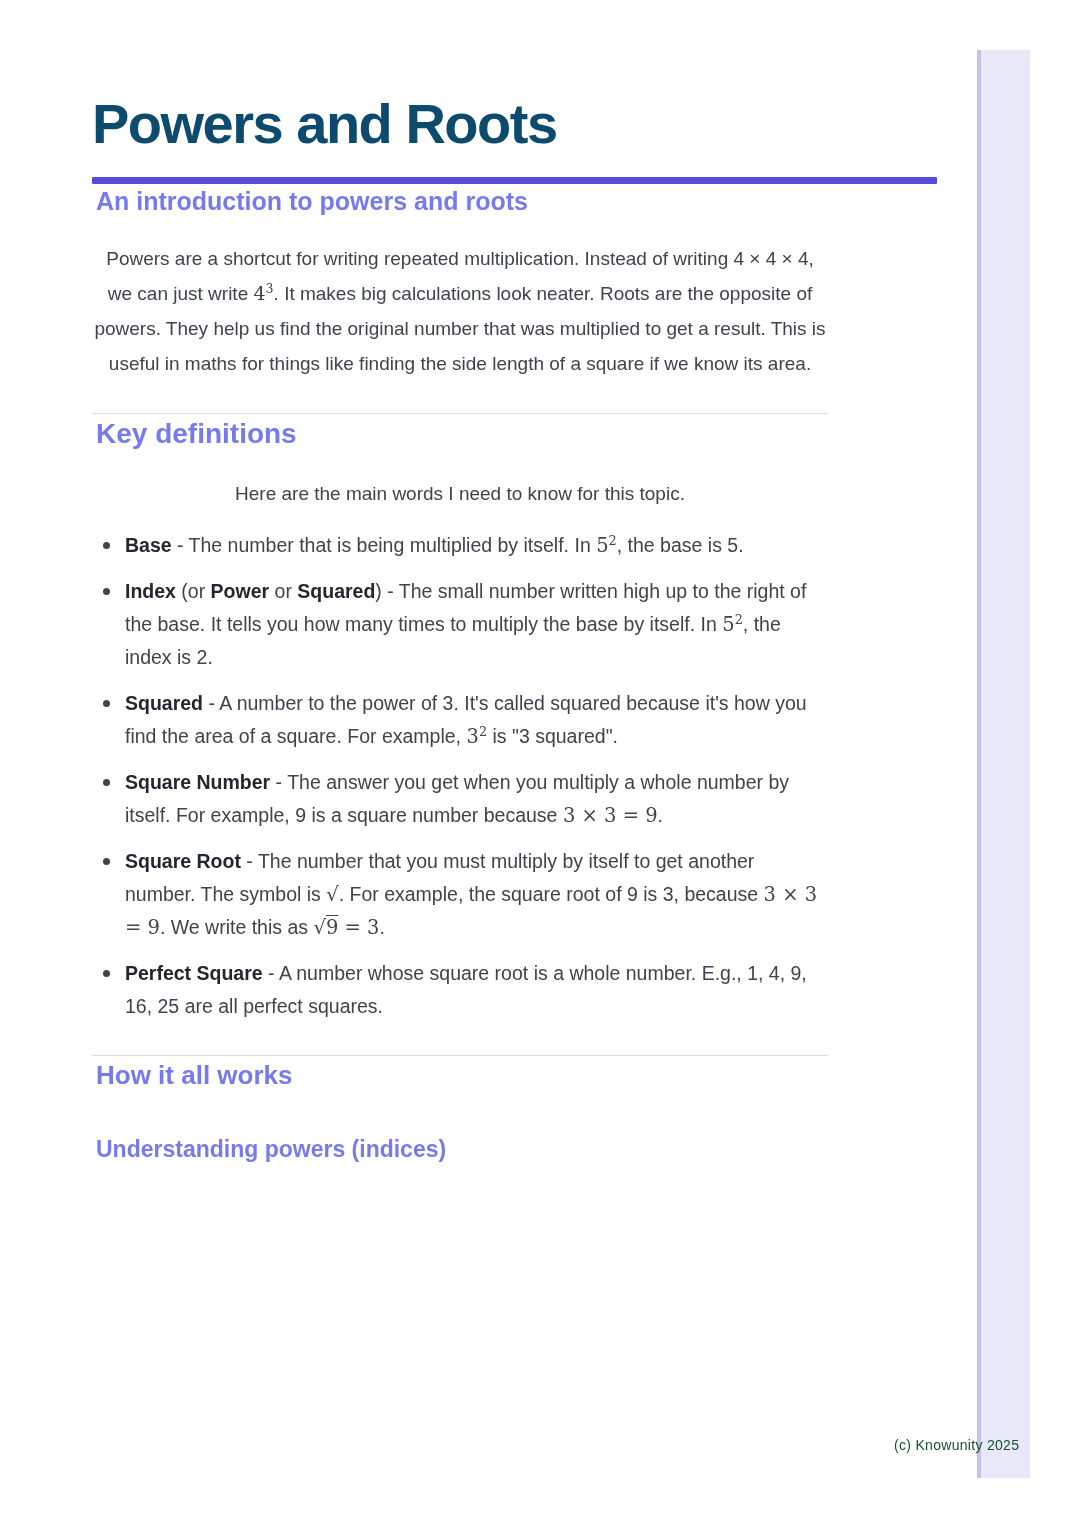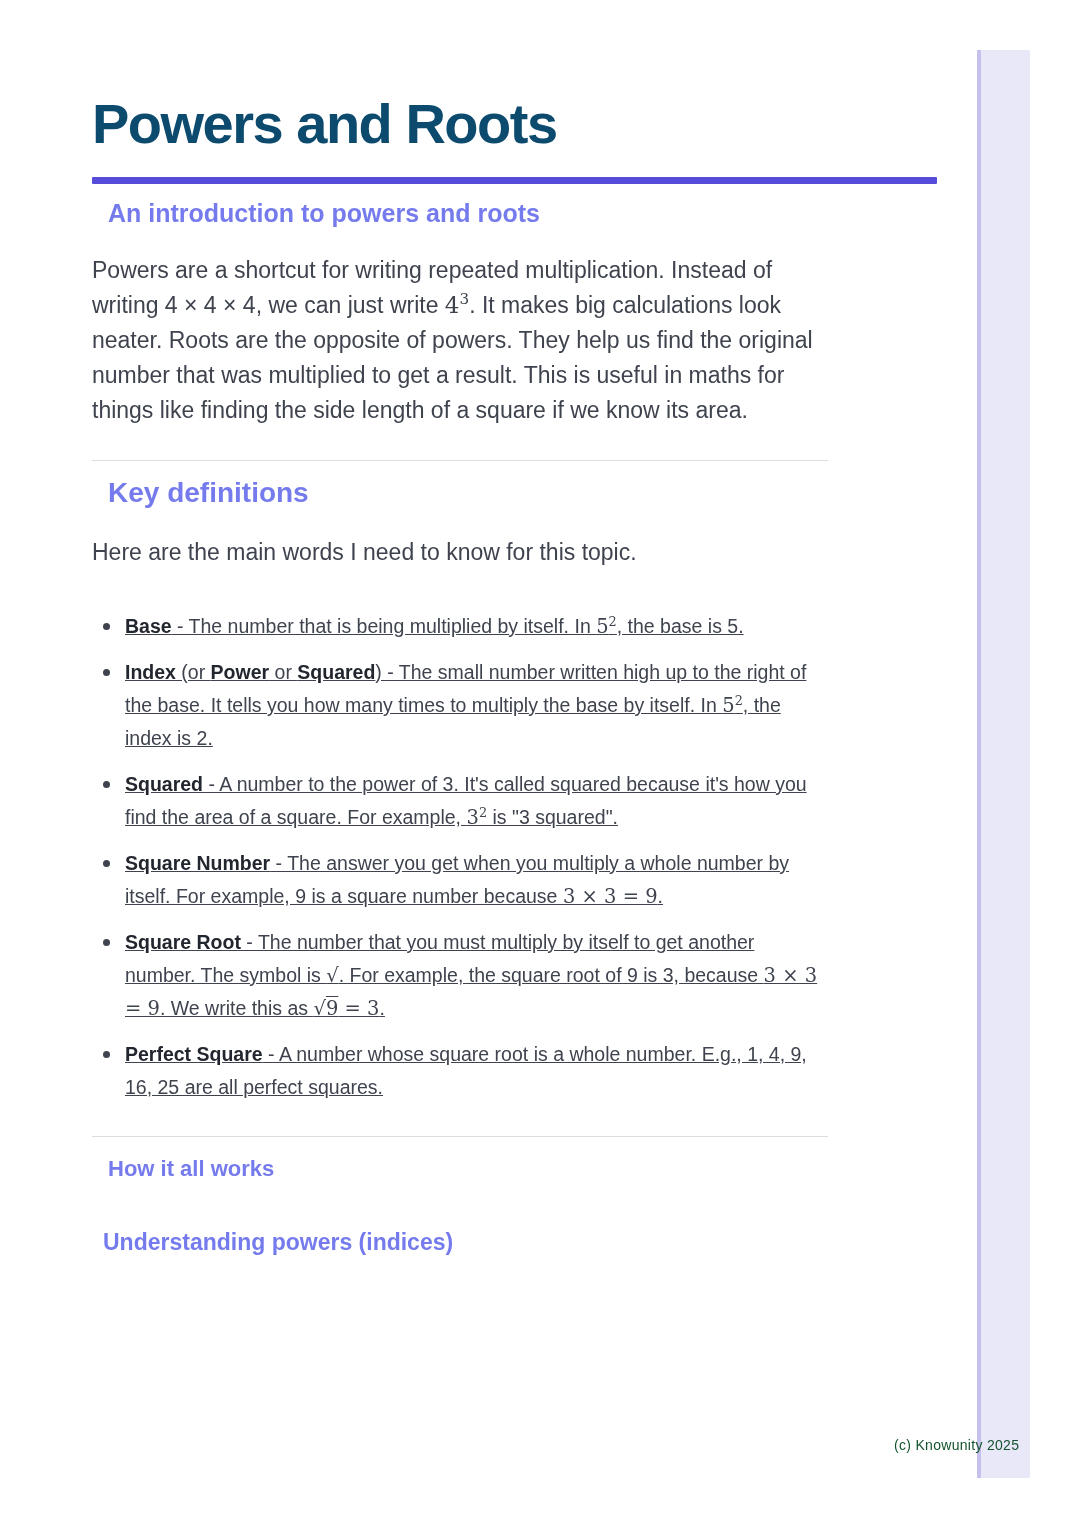--- a/index.html
+++ b/index.html
@@ -22,7 +22,7 @@
   }
   .title-rule{width:845px;height:7px;background:#554cda;margin-top:25px;border-radius:1px;}
   h2.section-h{
-    margin:16px;font-weight:700;color:#757bec;
+    margin:4px;font-weight:700;color:#757bec;
   }
   .h-intro{margin-top:52px;font-size:25px;line-height:27px;}
   .h-keydefs{margin-top:38px;font-size:28px;line-height:32px;}

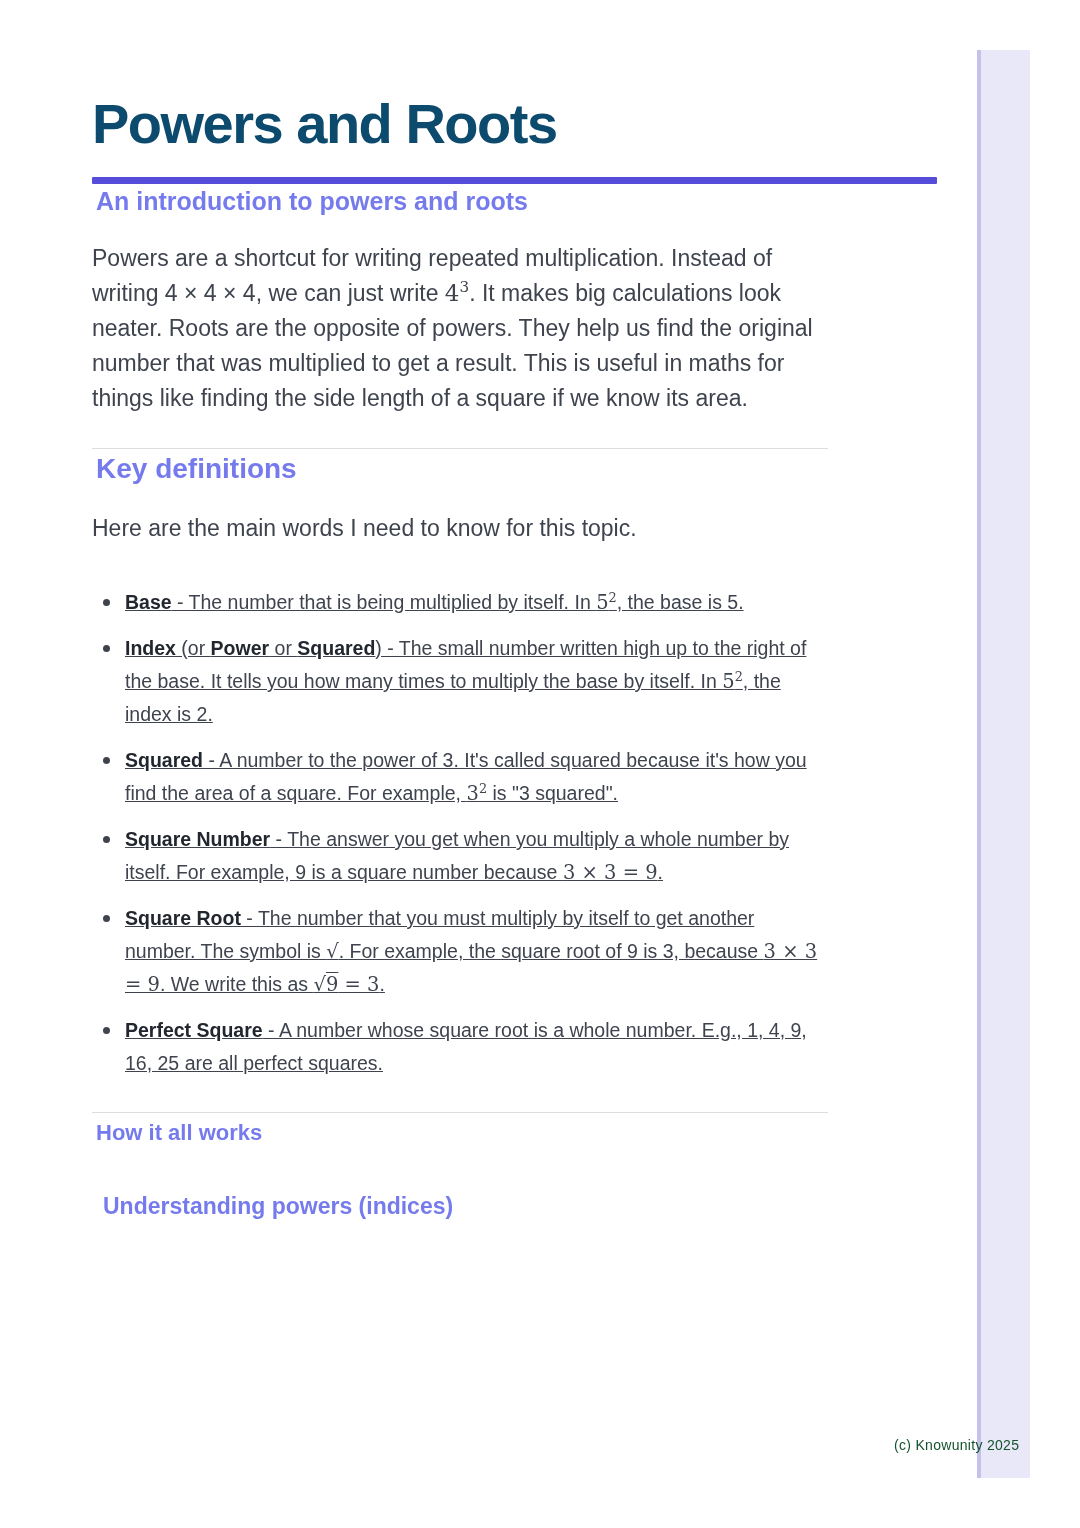--- a/index.html
+++ b/index.html
@@ -31,7 +31,7 @@
     margin:45px 0 0 11px;font-size:23px;line-height:26px;font-weight:700;color:#757bec;
   }
   p.prose{
-    margin:26px 0 0 0;font-size:23px;line-height:35px;color:#3e434e;
+    margin:26px 0 0 0;font-size:19px;line-height:35px;color:#3e434e;text-align:center;
   }
   hr.divider{
     border:none;border-top:1px solid #dcdce1;margin:32px 0 0 0;width:736px;

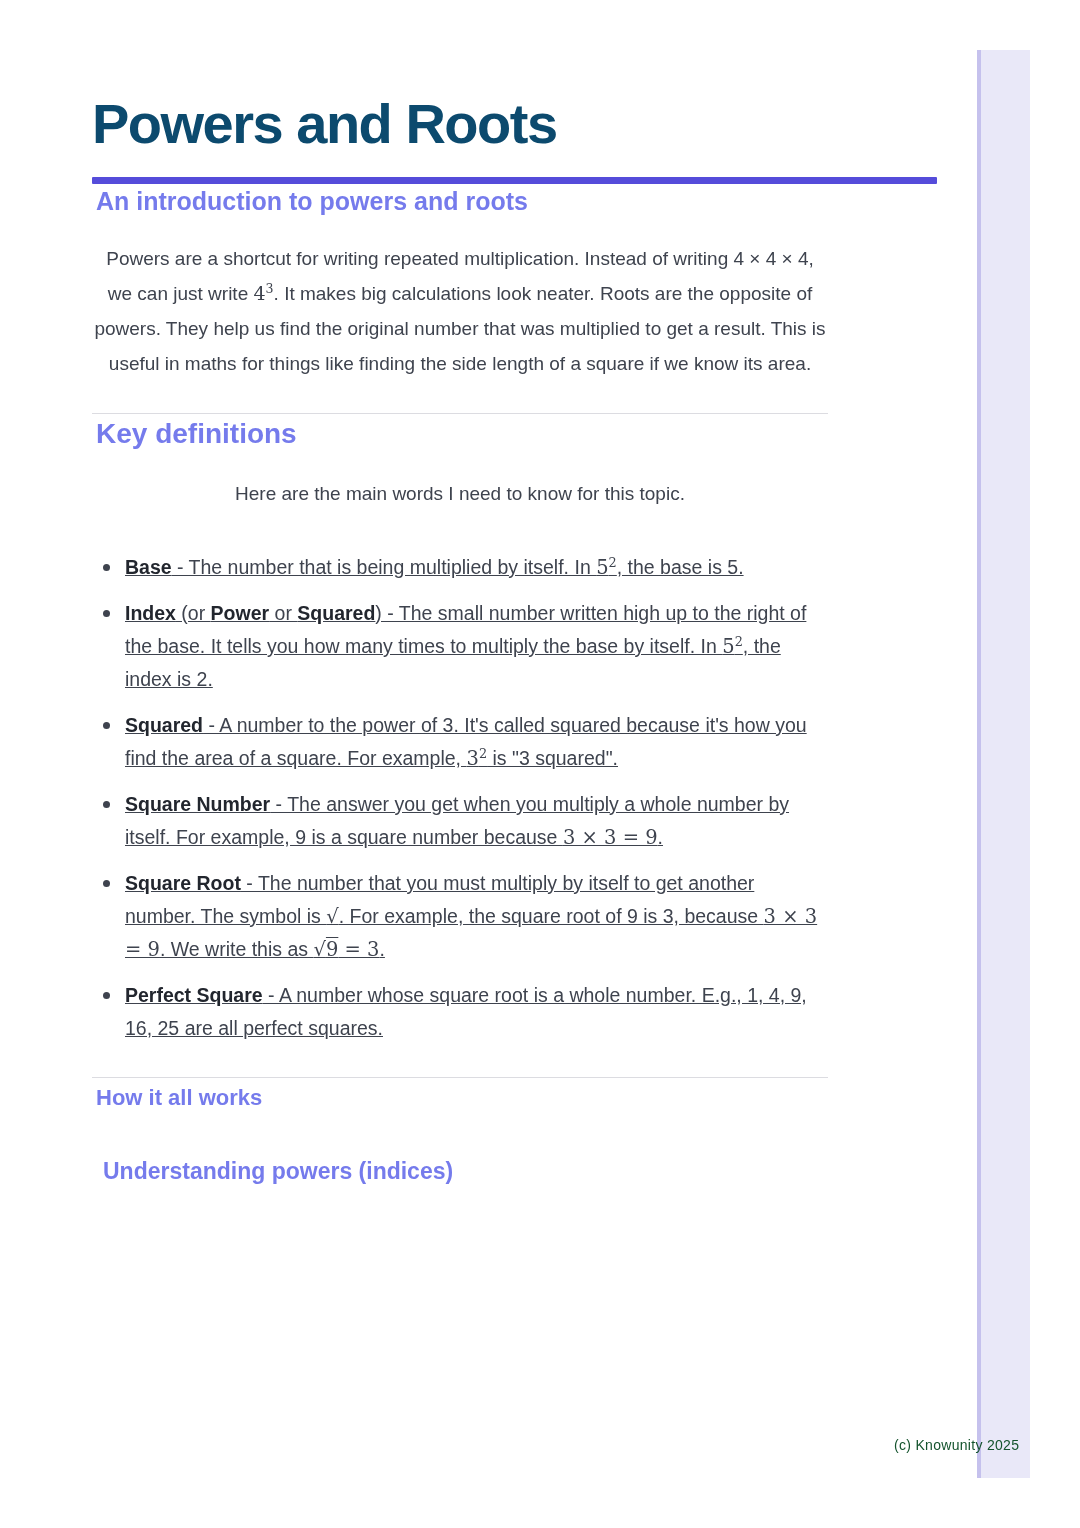--- a/index.html
+++ b/index.html
@@ -36,7 +36,7 @@
   hr.divider{
     border:none;border-top:1px solid #dcdce1;margin:32px 0 0 0;width:736px;
   }
-  ul.def-list{list-style:none;margin:40px 0 0 0;padding:0;text-decoration:underline;}
+  ul.def-list{list-style:none;margin:18px 0 0 0;padding:0;}
   li.def-item{
     position:relative;padding-left:33px;margin:0 0 13px 0;
     font-size:19.5px;line-height:33px;color:#3e434e;

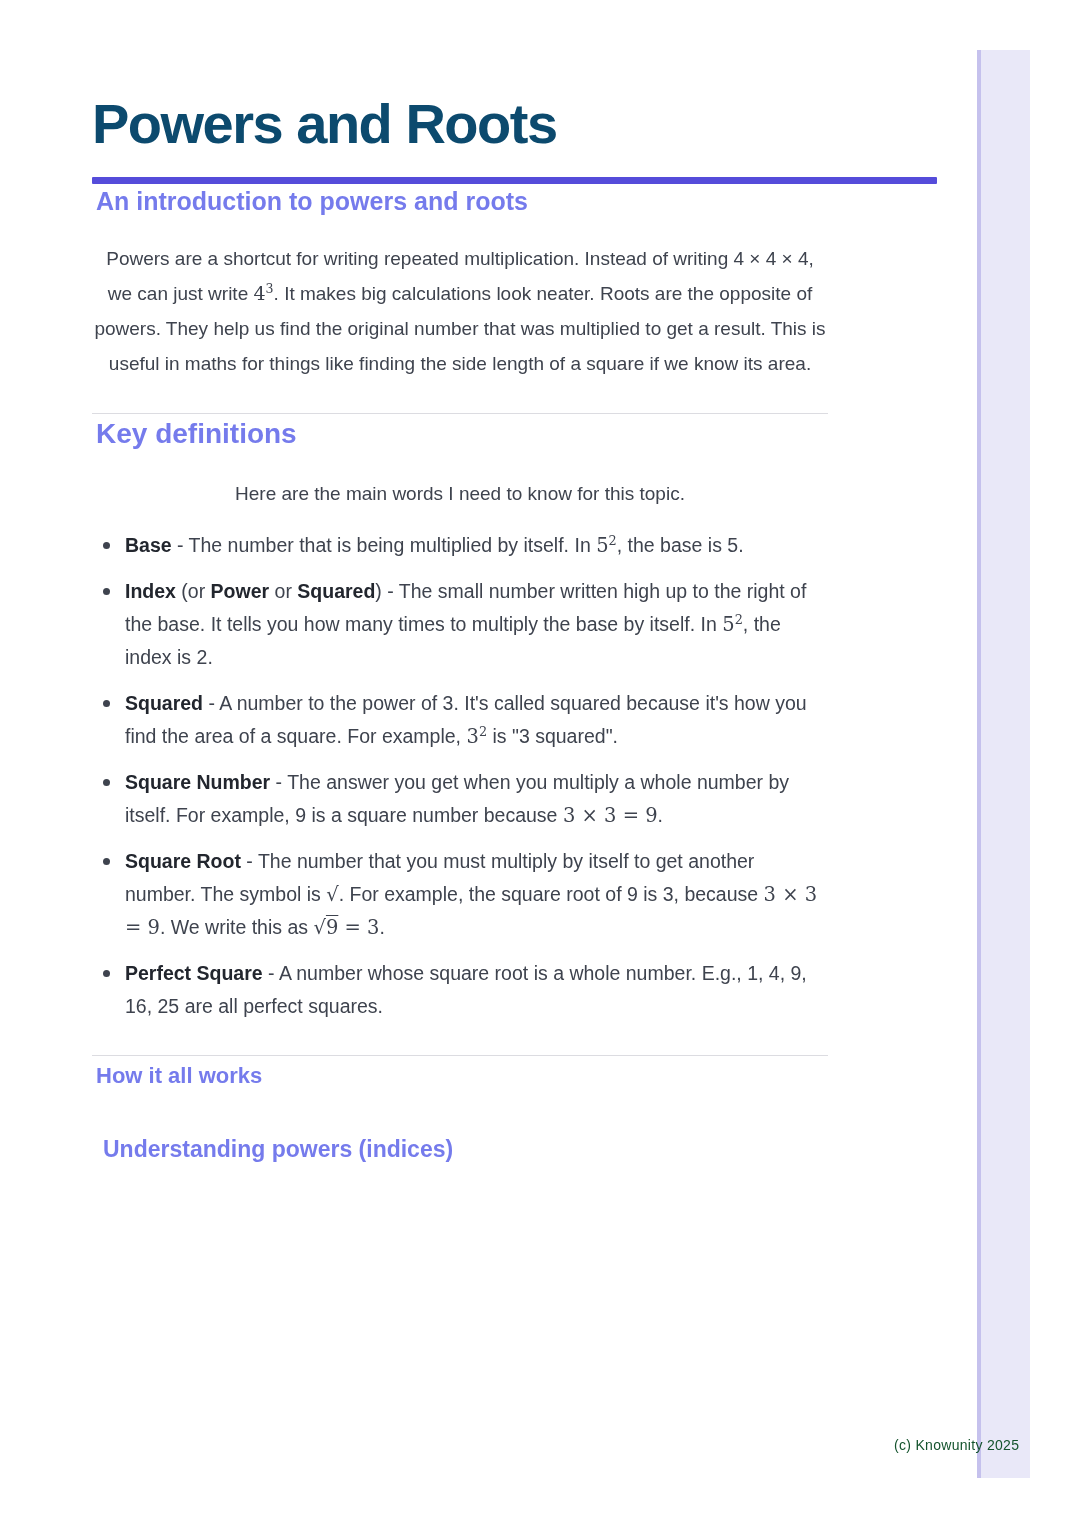--- a/index.html
+++ b/index.html
@@ -26,7 +26,7 @@
   }
   .h-intro{margin-top:52px;font-size:25px;line-height:27px;}
   .h-keydefs{margin-top:38px;font-size:28px;line-height:32px;}
-  .h-how{margin-top:38px;font-size:22px;line-height:31px;}
+  .h-how{margin-top:38px;font-size:26px;line-height:31px;}
   h3.subsection-h{
     margin:45px 0 0 11px;font-size:23px;line-height:26px;font-weight:700;color:#757bec;
   }

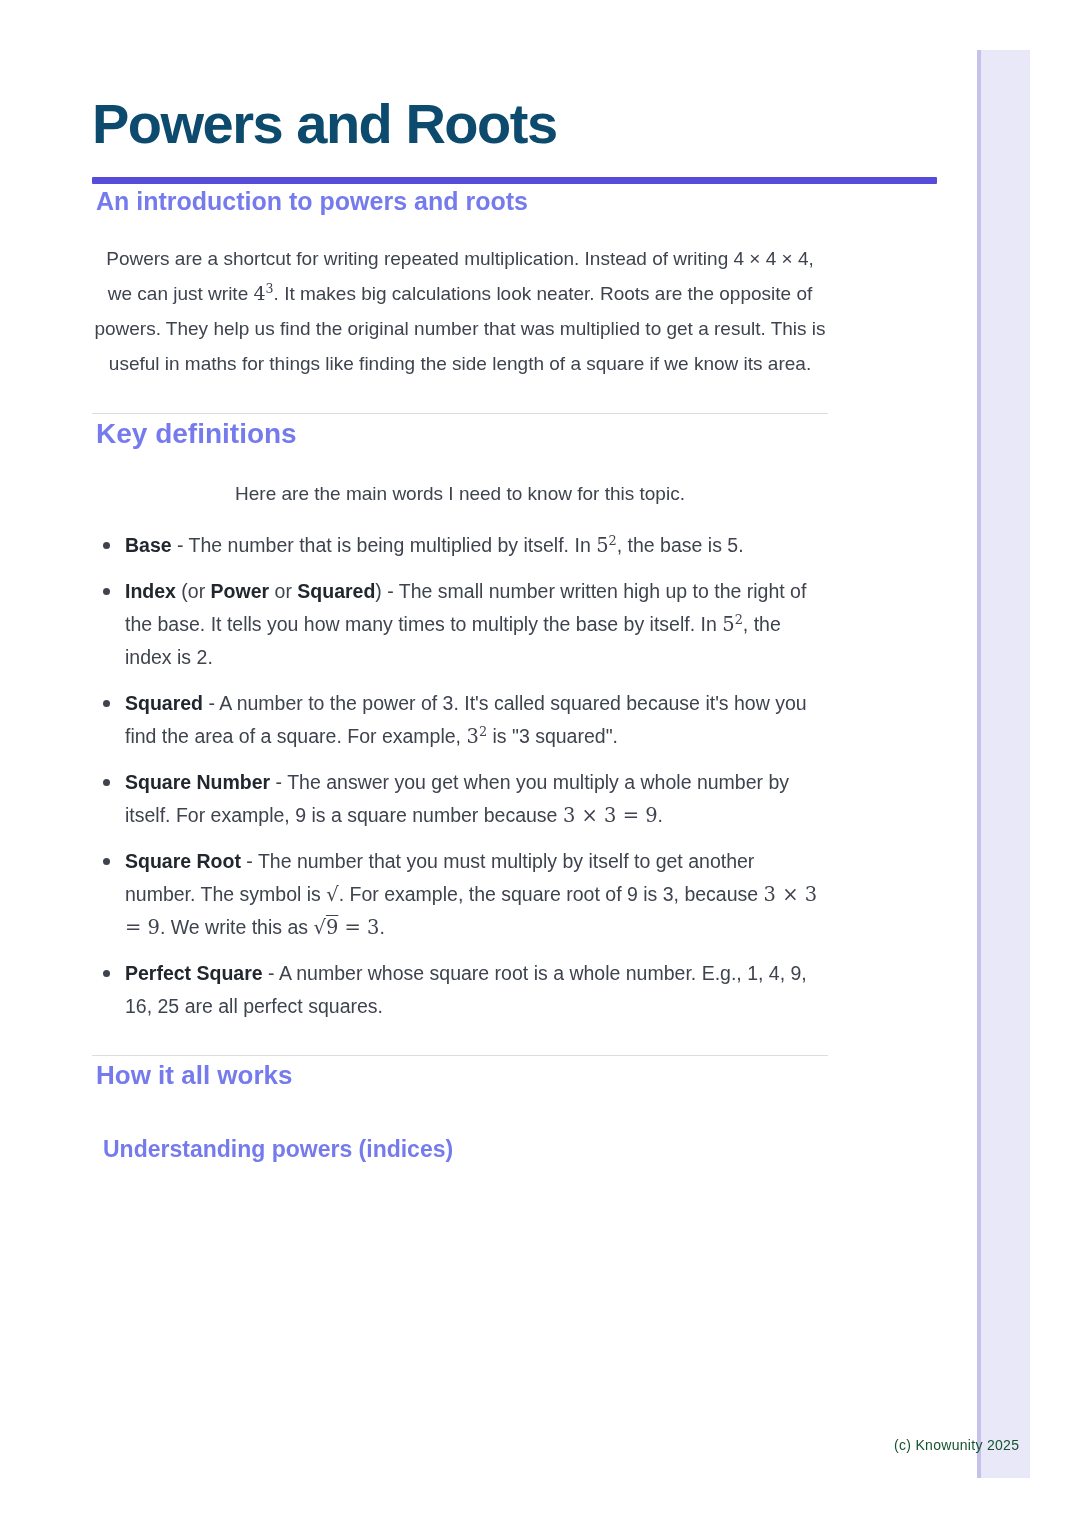--- a/index.html
+++ b/index.html
@@ -28,7 +28,7 @@
   .h-keydefs{margin-top:38px;font-size:28px;line-height:32px;}
   .h-how{margin-top:38px;font-size:26px;line-height:31px;}
   h3.subsection-h{
-    margin:45px 0 0 11px;font-size:23px;line-height:26px;font-weight:700;color:#757bec;
+    margin:45px 0 0 4px;font-size:23px;line-height:26px;font-weight:700;color:#757bec;
   }
   p.prose{
     margin:26px 0 0 0;font-size:19px;line-height:35px;color:#3e434e;text-align:center;

